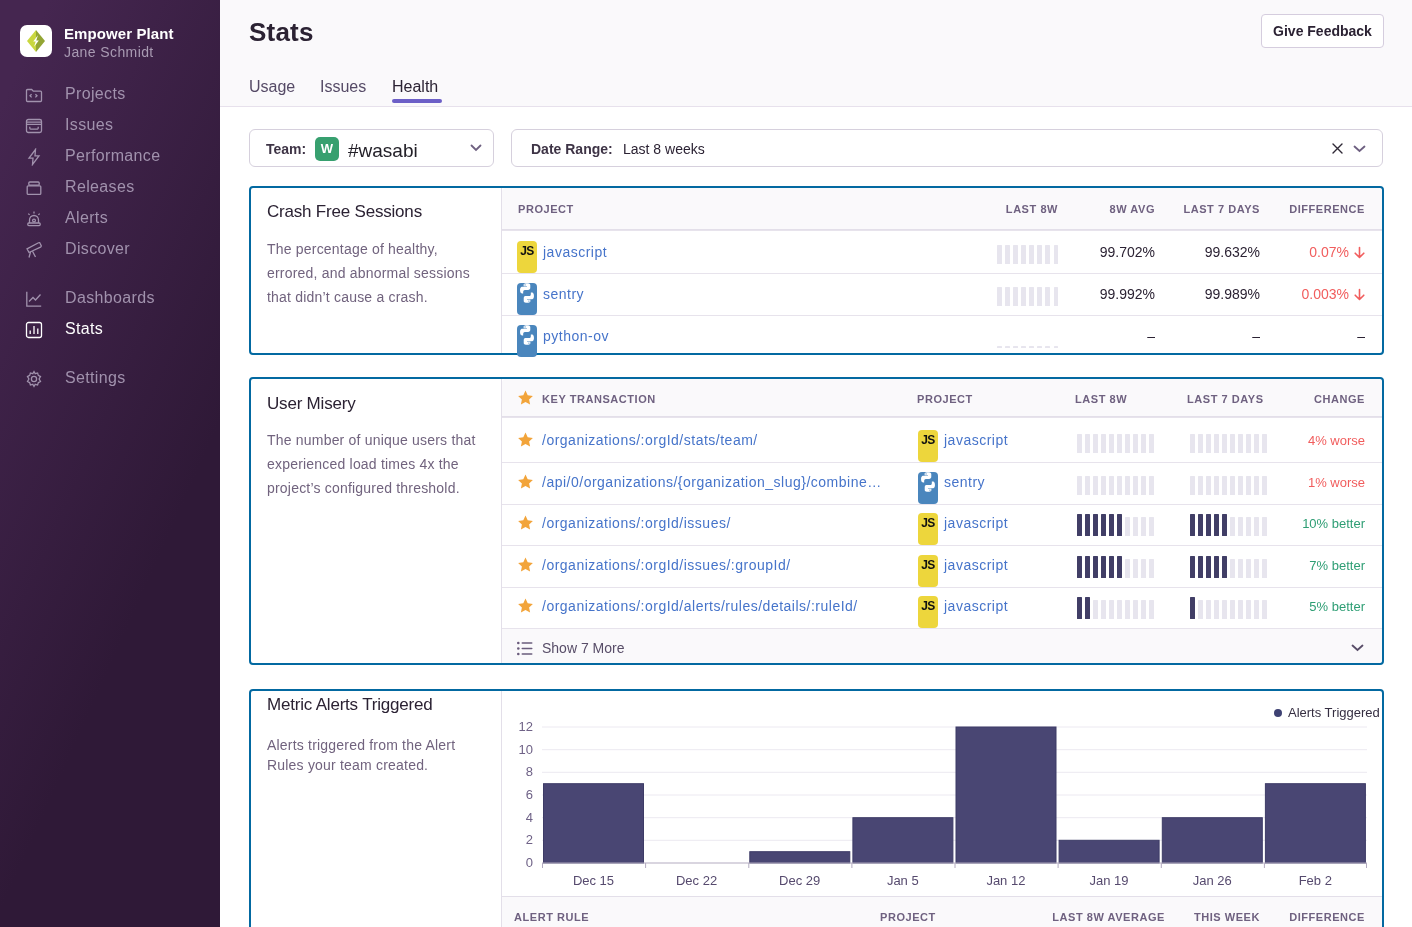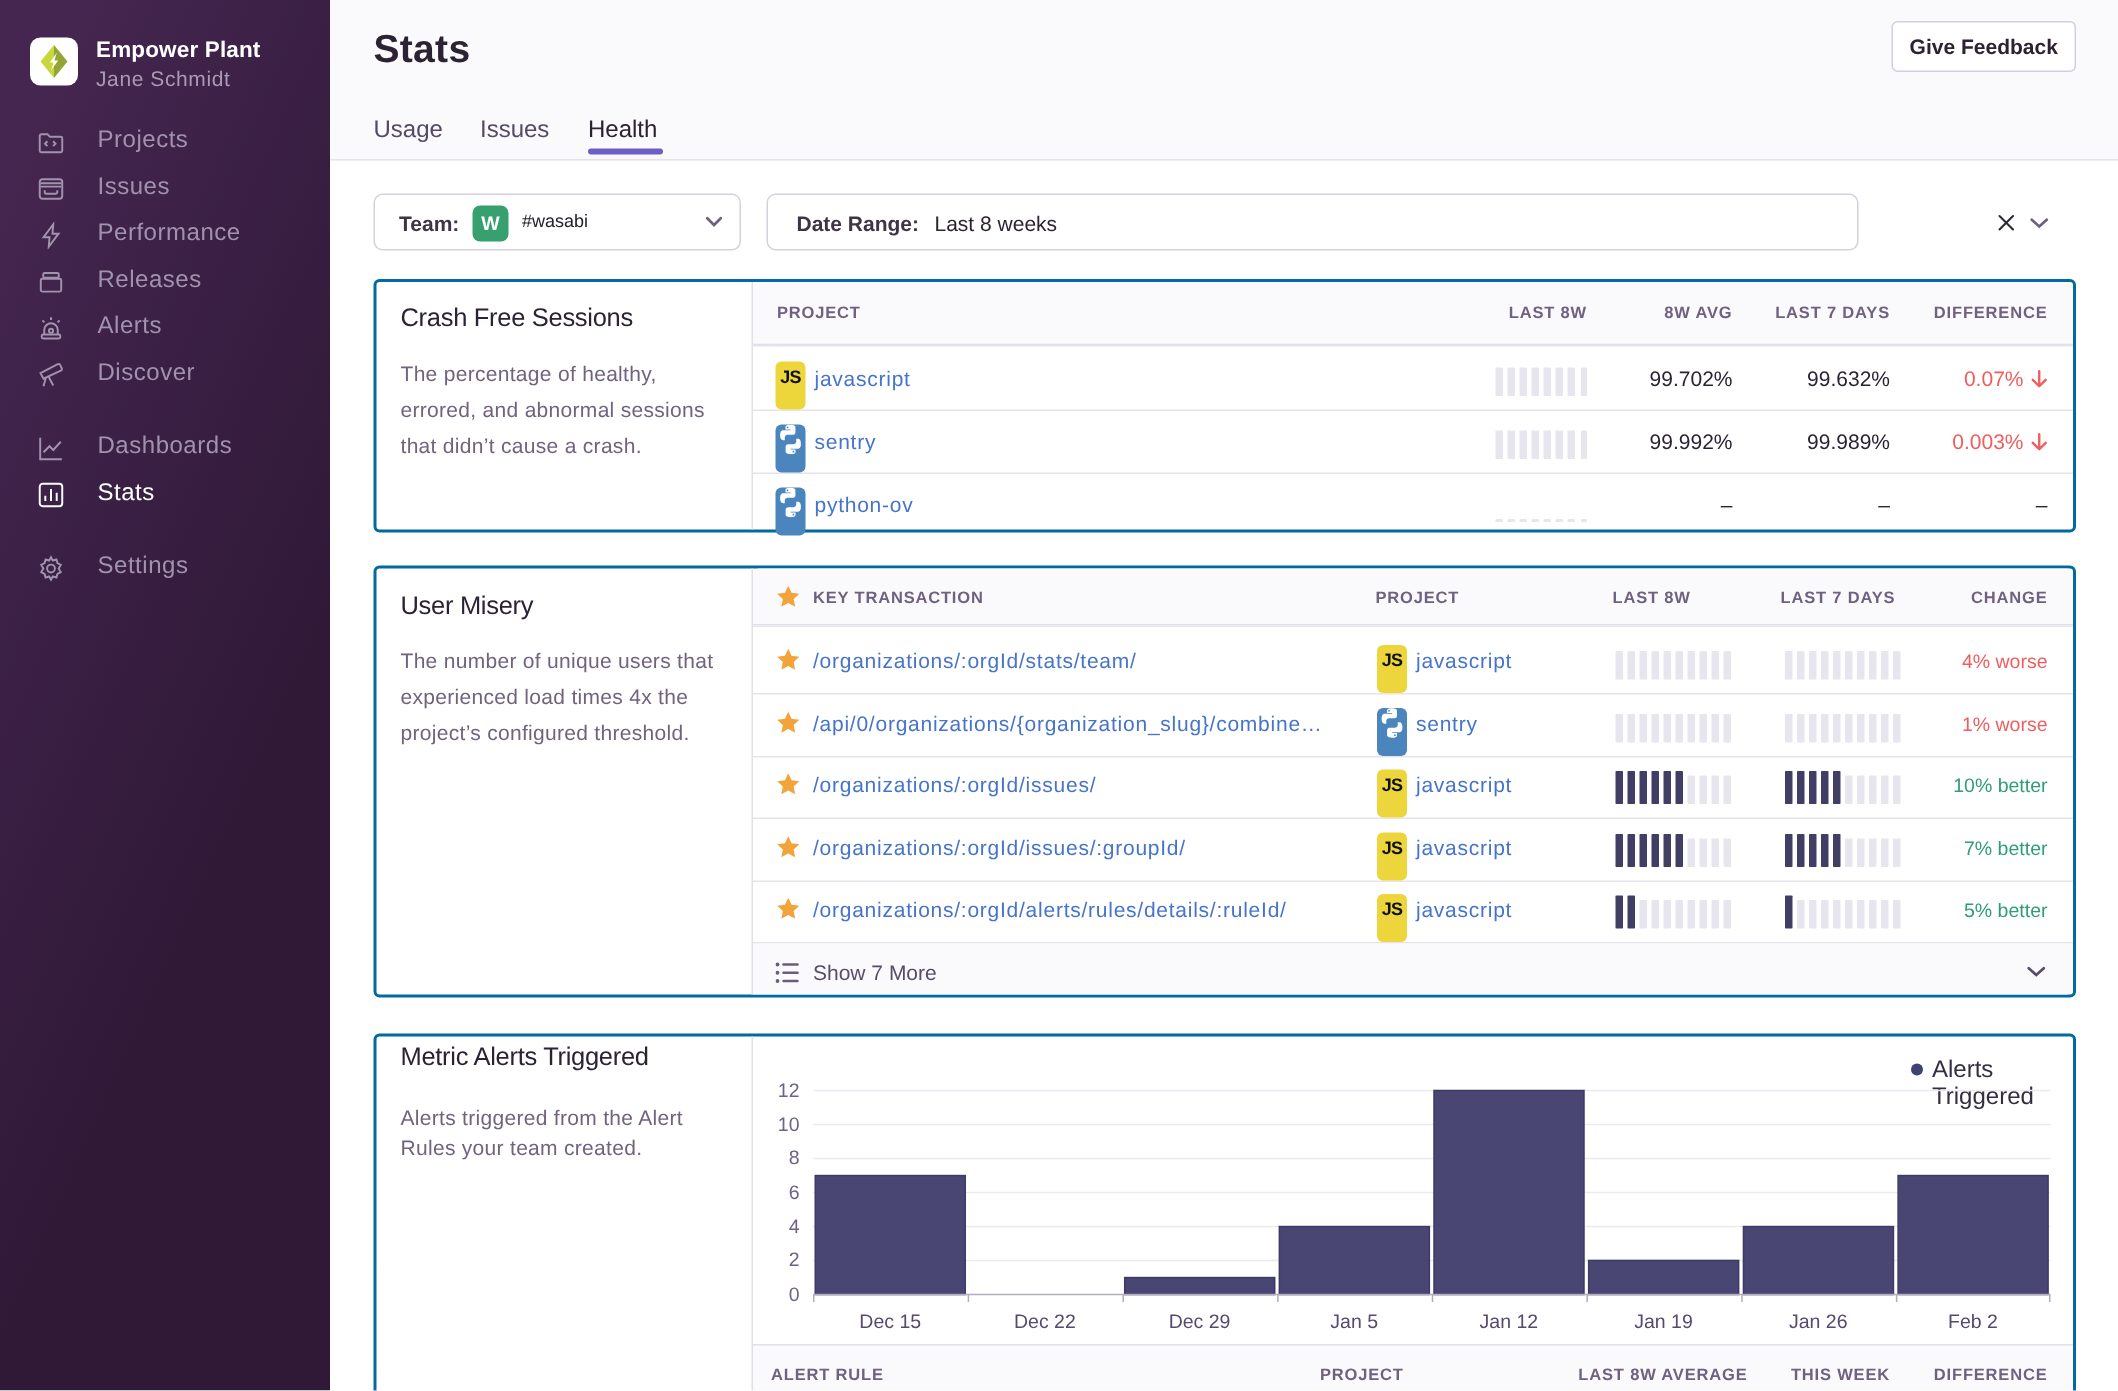--- a/index.html
+++ b/index.html
@@ -134,7 +134,7 @@
 <div class="fbox" style="left:249px;top:129px;width:245px">
   <span style="position:absolute;left:16px;top:11px;font-size:14px;font-weight:700;color:#3e3446">Team:</span>
   <span style="position:absolute;left:65px;top:7px;width:24px;height:24px;border-radius:5px;background:#37a06f;color:#fff;font-size:13px;font-weight:700;text-align:center;line-height:24px">W</span>
-  <span style="position:absolute;left:98px;top:10px;font-size:12px;color:#232028">#wasabi</span>
+  <span style="position:absolute;left:98px;top:10px;font-size:19px;color:#232028">#wasabi</span>
   <svg style="position:absolute;left:220px;top:14px" width="12" height="8" viewBox="0 0 12 8" fill="none" stroke="#6e6080" stroke-width="1.8" stroke-linecap="round">
         <path d="M1.5 1.5 L6 6 L10.5 1.5"></path>
       </svg>

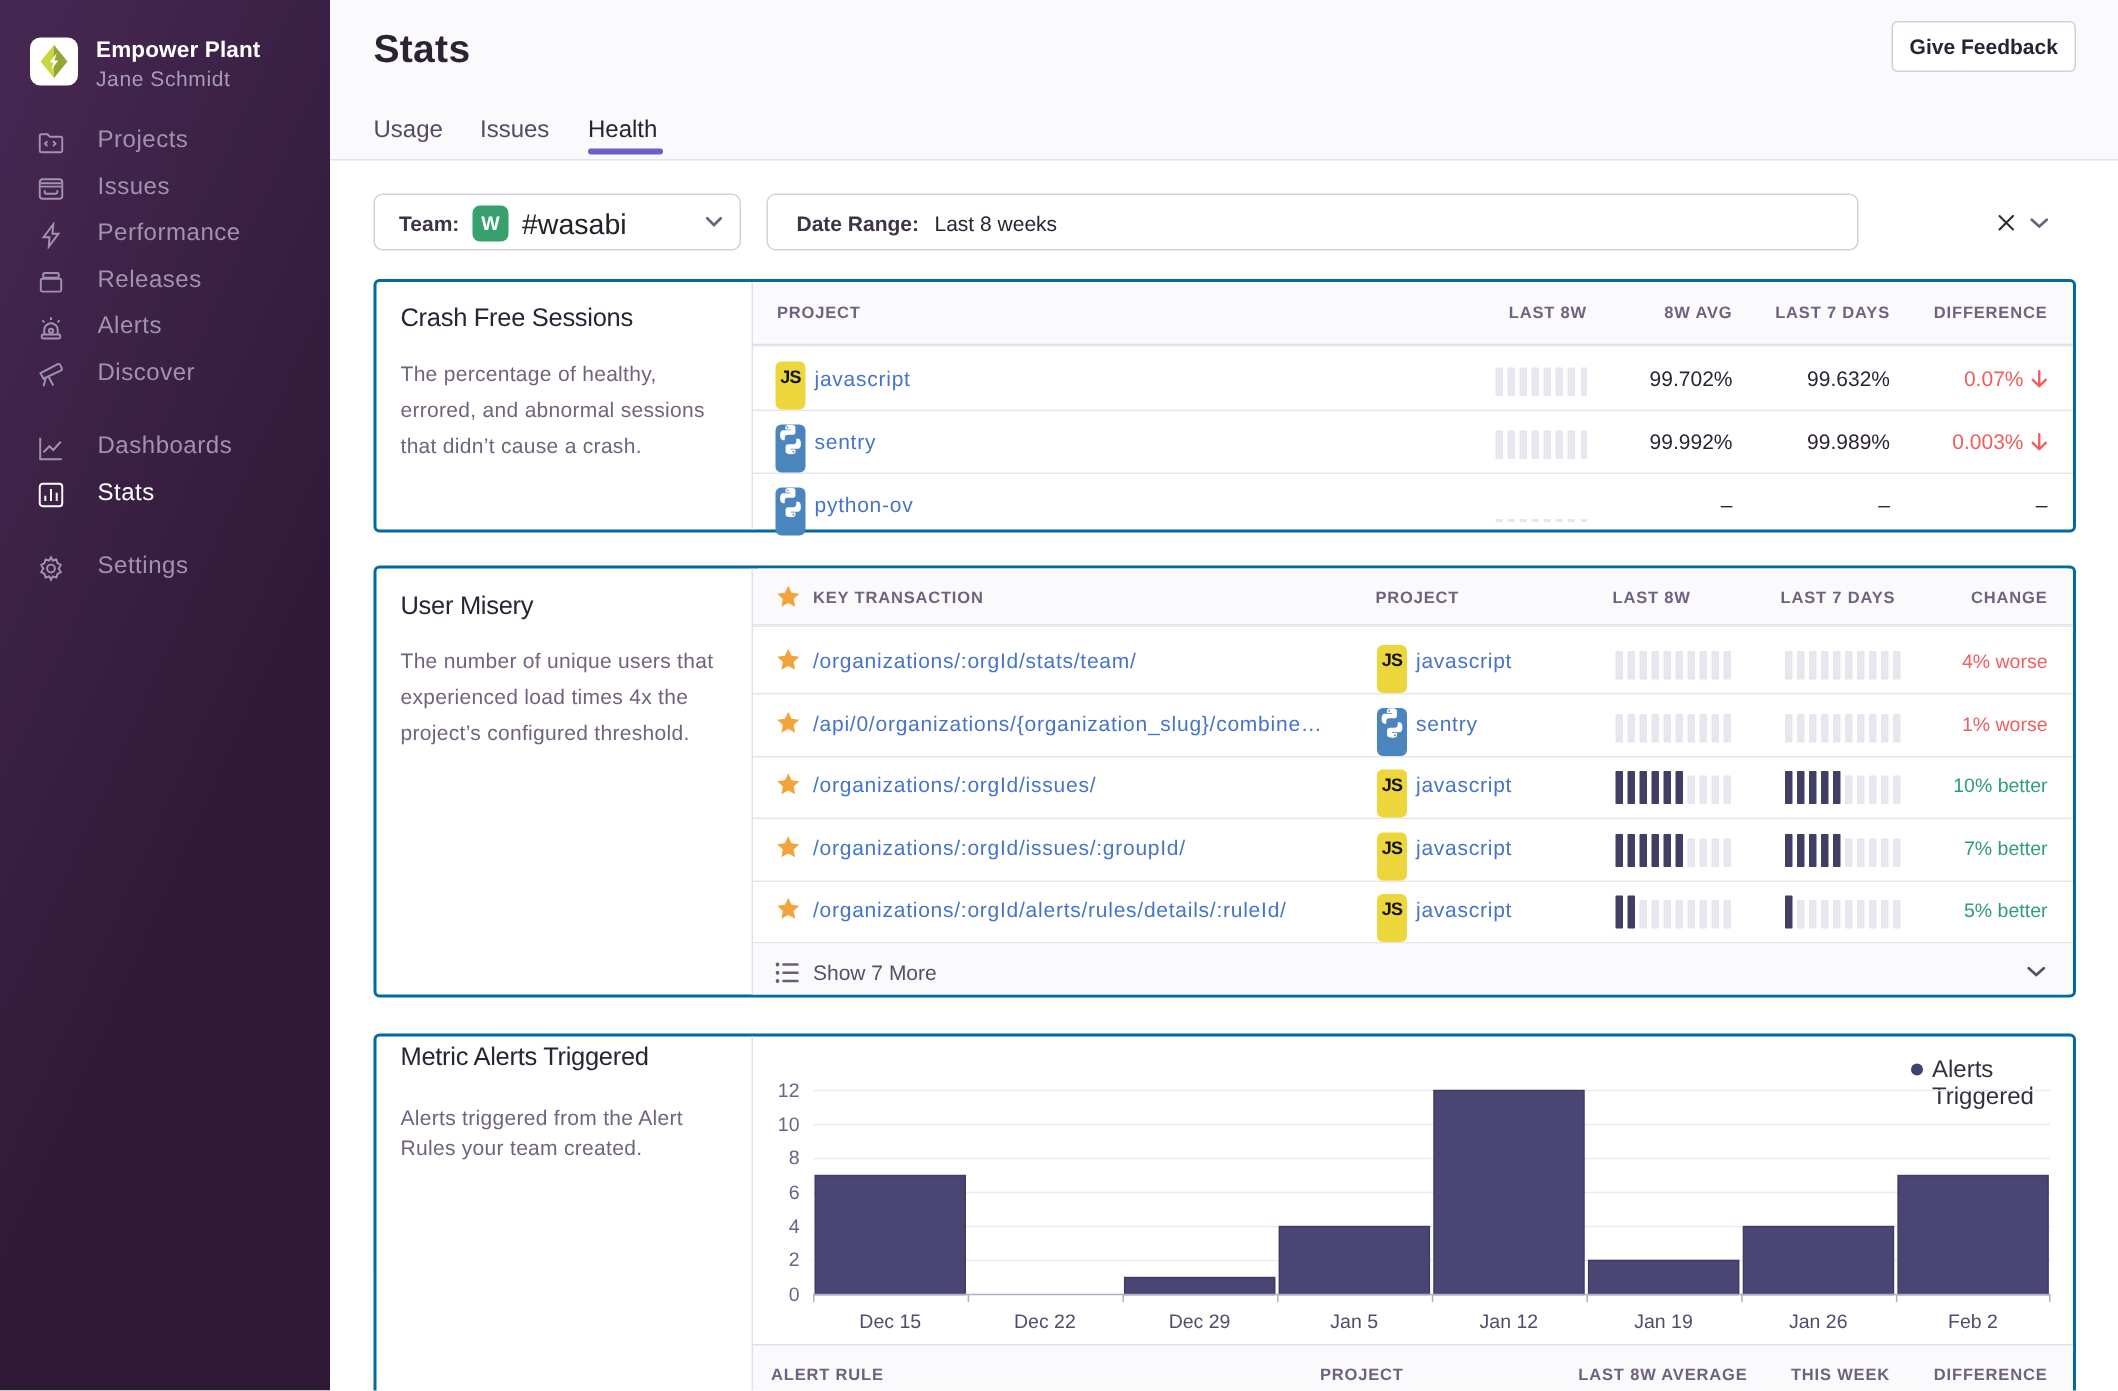--- a/index.html
+++ b/index.html
@@ -139,7 +139,7 @@
         <path d="M1.5 1.5 L6 6 L10.5 1.5"></path>
       </svg>
 </div>
-<div class="fbox" style="left:511px;top:129px;width:728px">
+<div class="fbox" style="left:511px;top:129px;width:872px">
   <span style="position:absolute;left:19px;top:11px;font-size:14px;font-weight:700;color:#3e3446">Date Range:</span>
   <span style="position:absolute;left:111px;top:11px;font-size:14px;color:#2b2233">Last 8 weeks</span>
   <svg style="position:absolute;left:820px;top:13px" width="11" height="11" viewBox="0 0 11 11" fill="none" stroke="#2f2936" stroke-width="1.4" stroke-linecap="round">

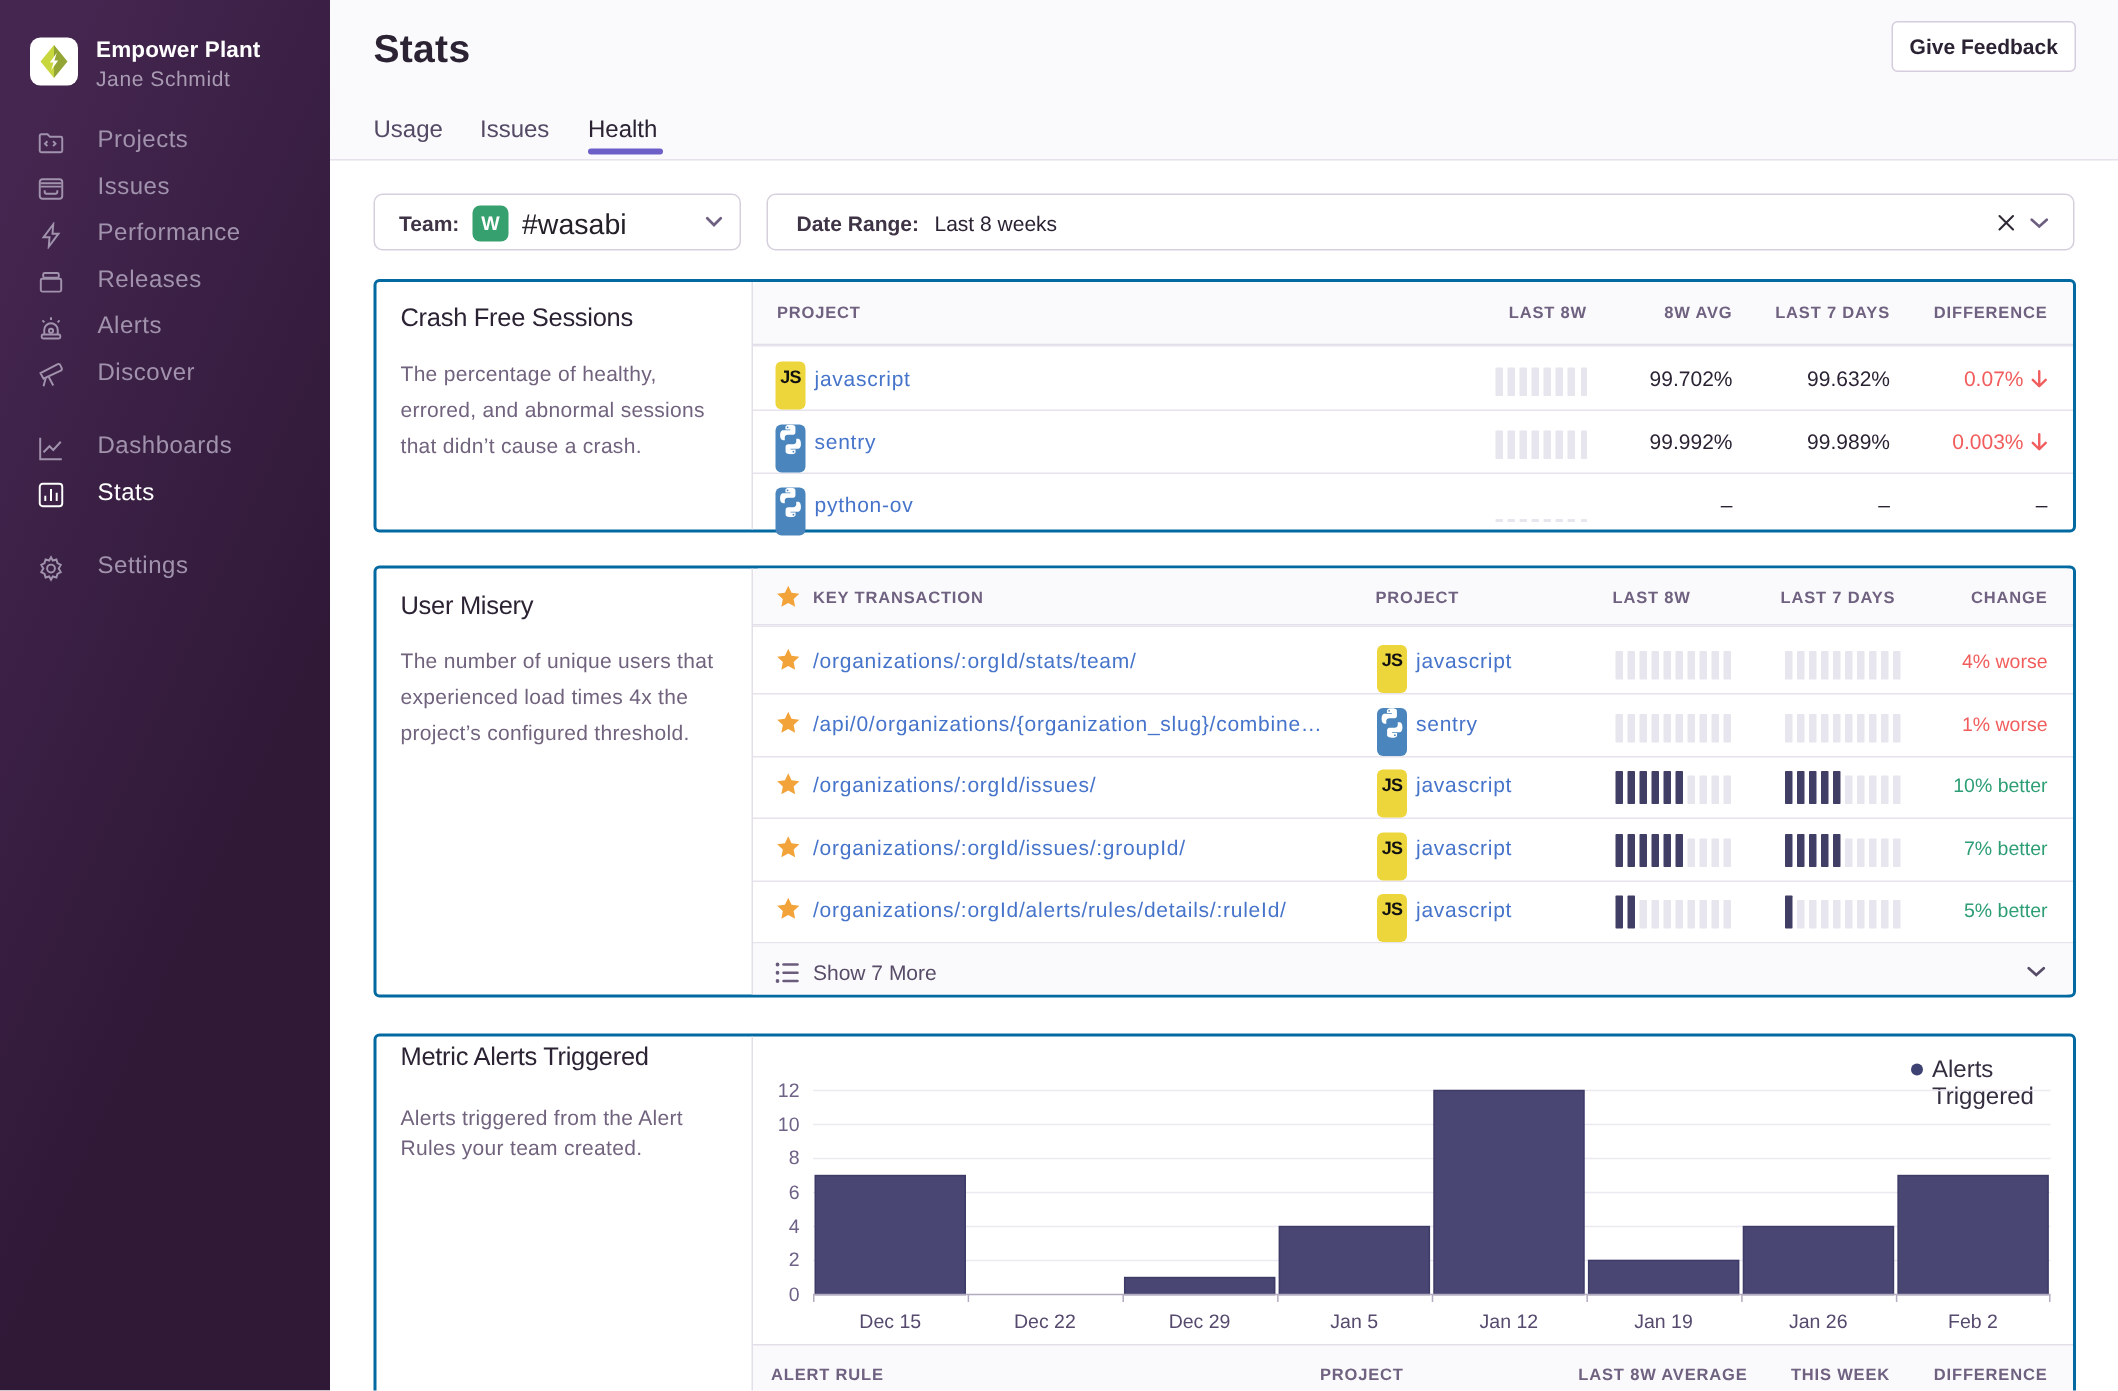--- a/index.html
+++ b/index.html
@@ -432,7 +432,7 @@
   <div class="ptitle" style="top:4px">Metric Alerts Triggered</div>
   <div class="pdesc" style="top:44px;line-height:20px">Alerts triggered from the Alert<br>Rules your team created.</div>
   <div style="position:absolute;left:1023px;top:18px;width:8px;height:8px;border-radius:50%;background:#3e4273"></div>
-  <div style="position:absolute;left:1037px;top:14px;font-size:16px;color:#352e41">Alerts Triggered</div>
+  <div style="position:absolute;left:1037px;top:14px;font-size:13px;color:#352e41">Alerts Triggered</div>
   <svg style="position:absolute;left:251px;top:0" width="884" height="206" viewBox="0 0 884 206">
     <g stroke="#ece9f1" stroke-width="1">
       <line x1="40" y1="36" x2="865" y2="36"></line>

